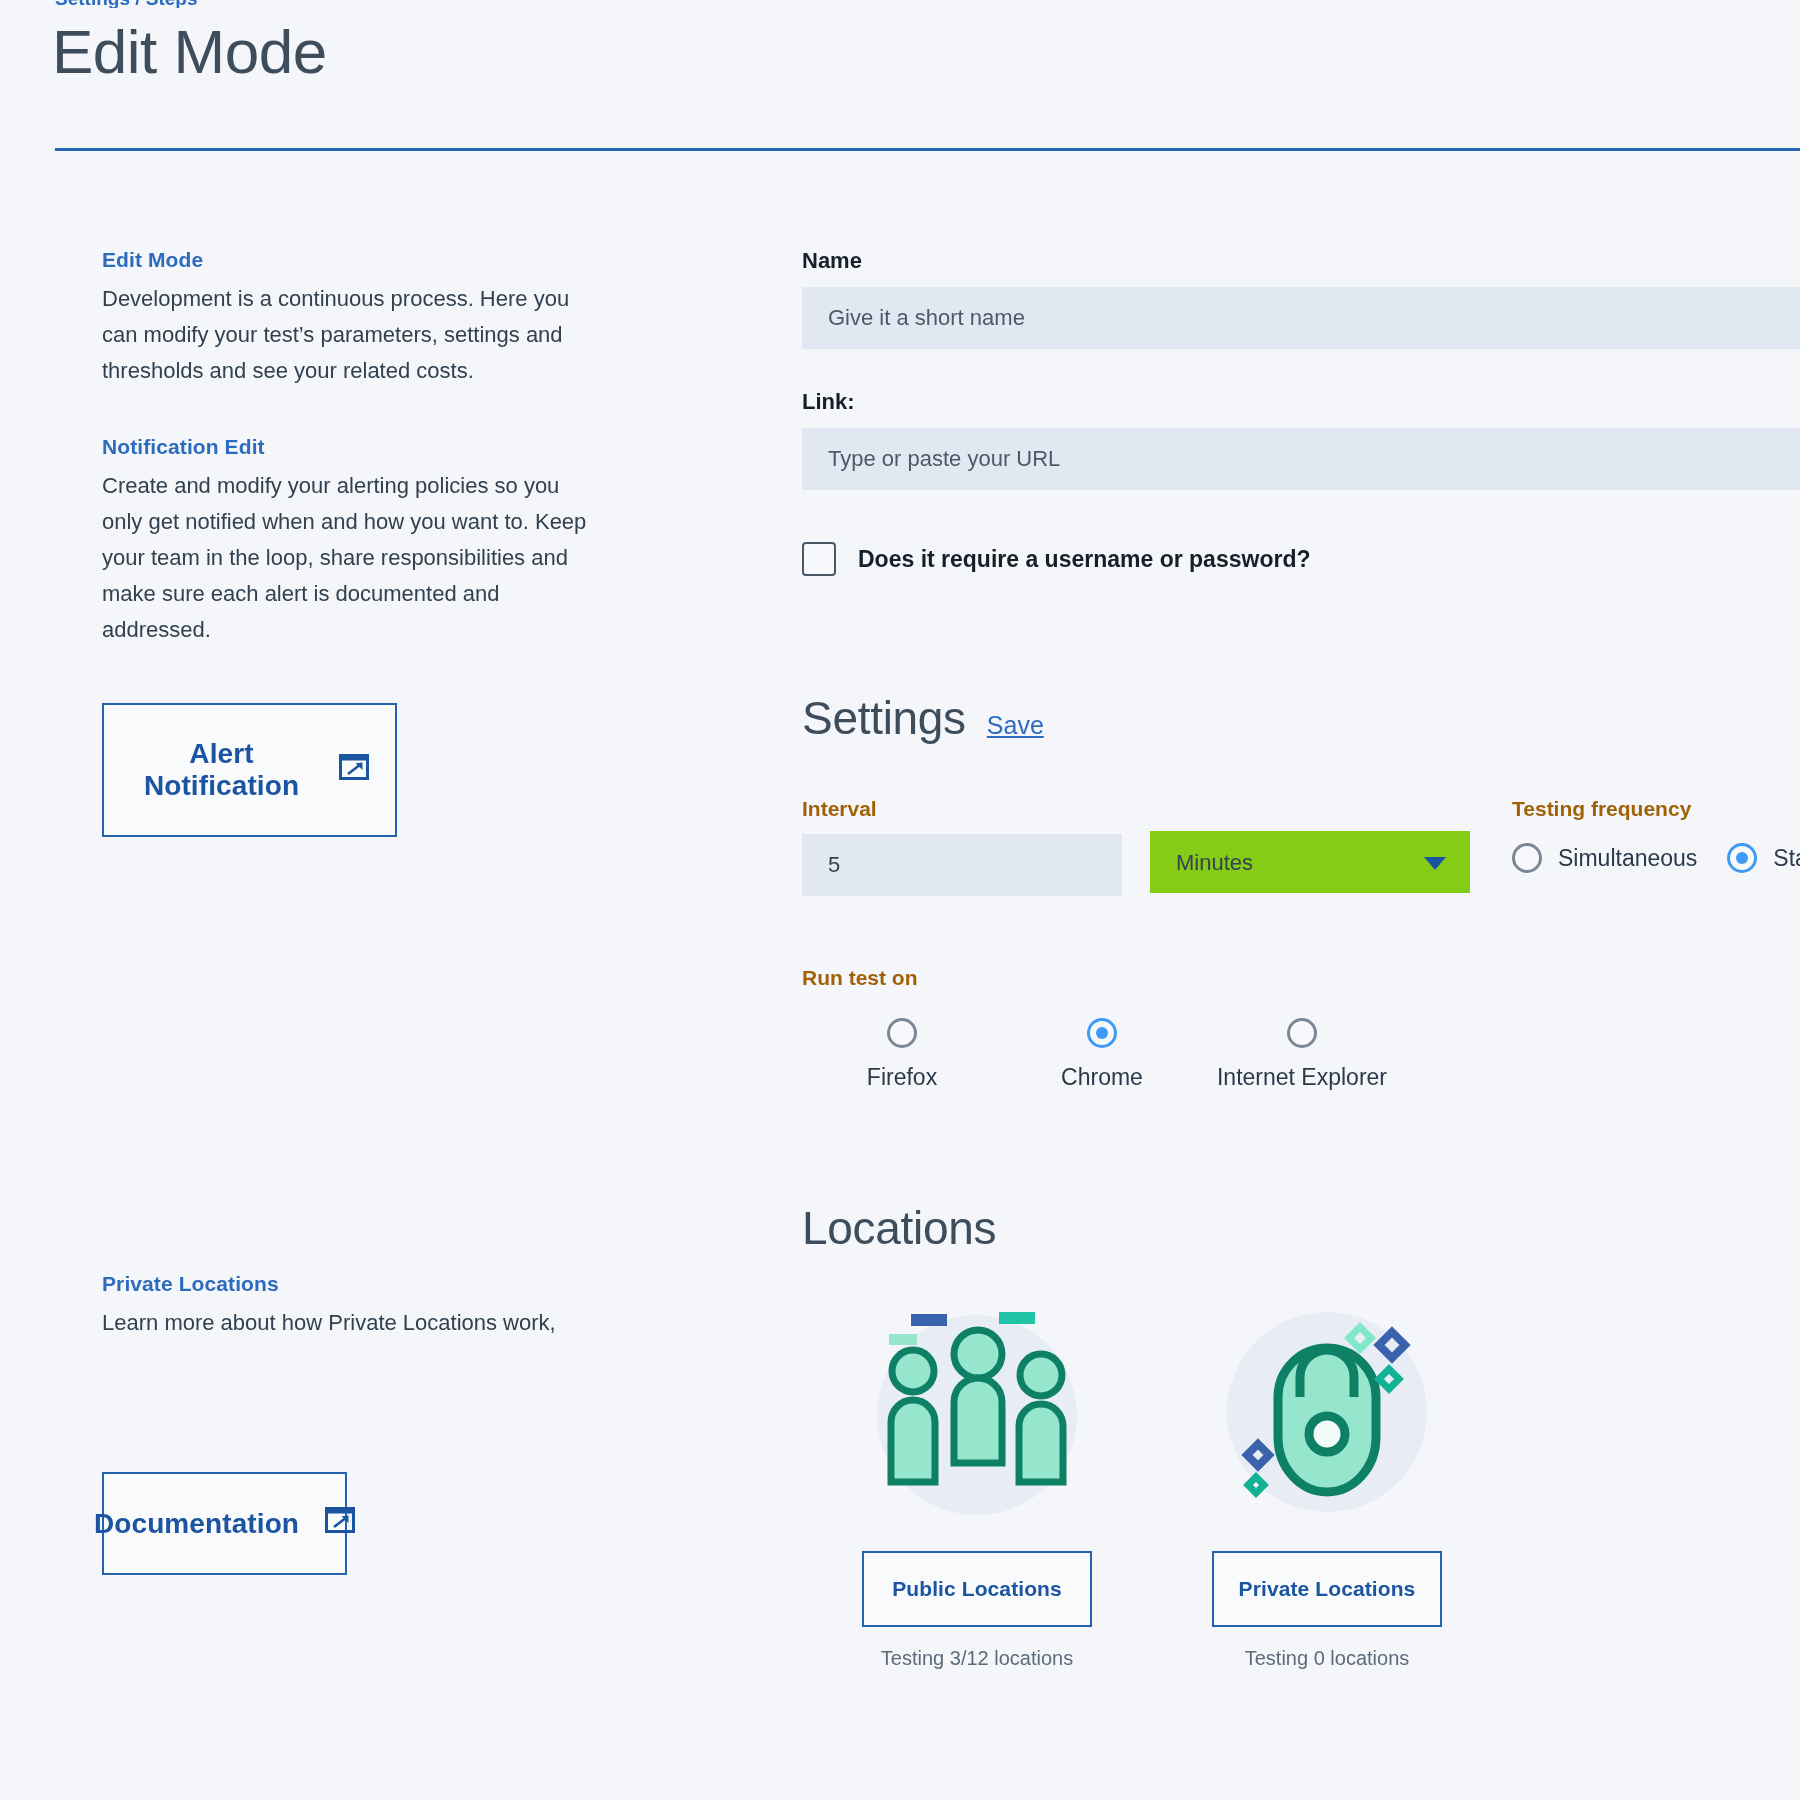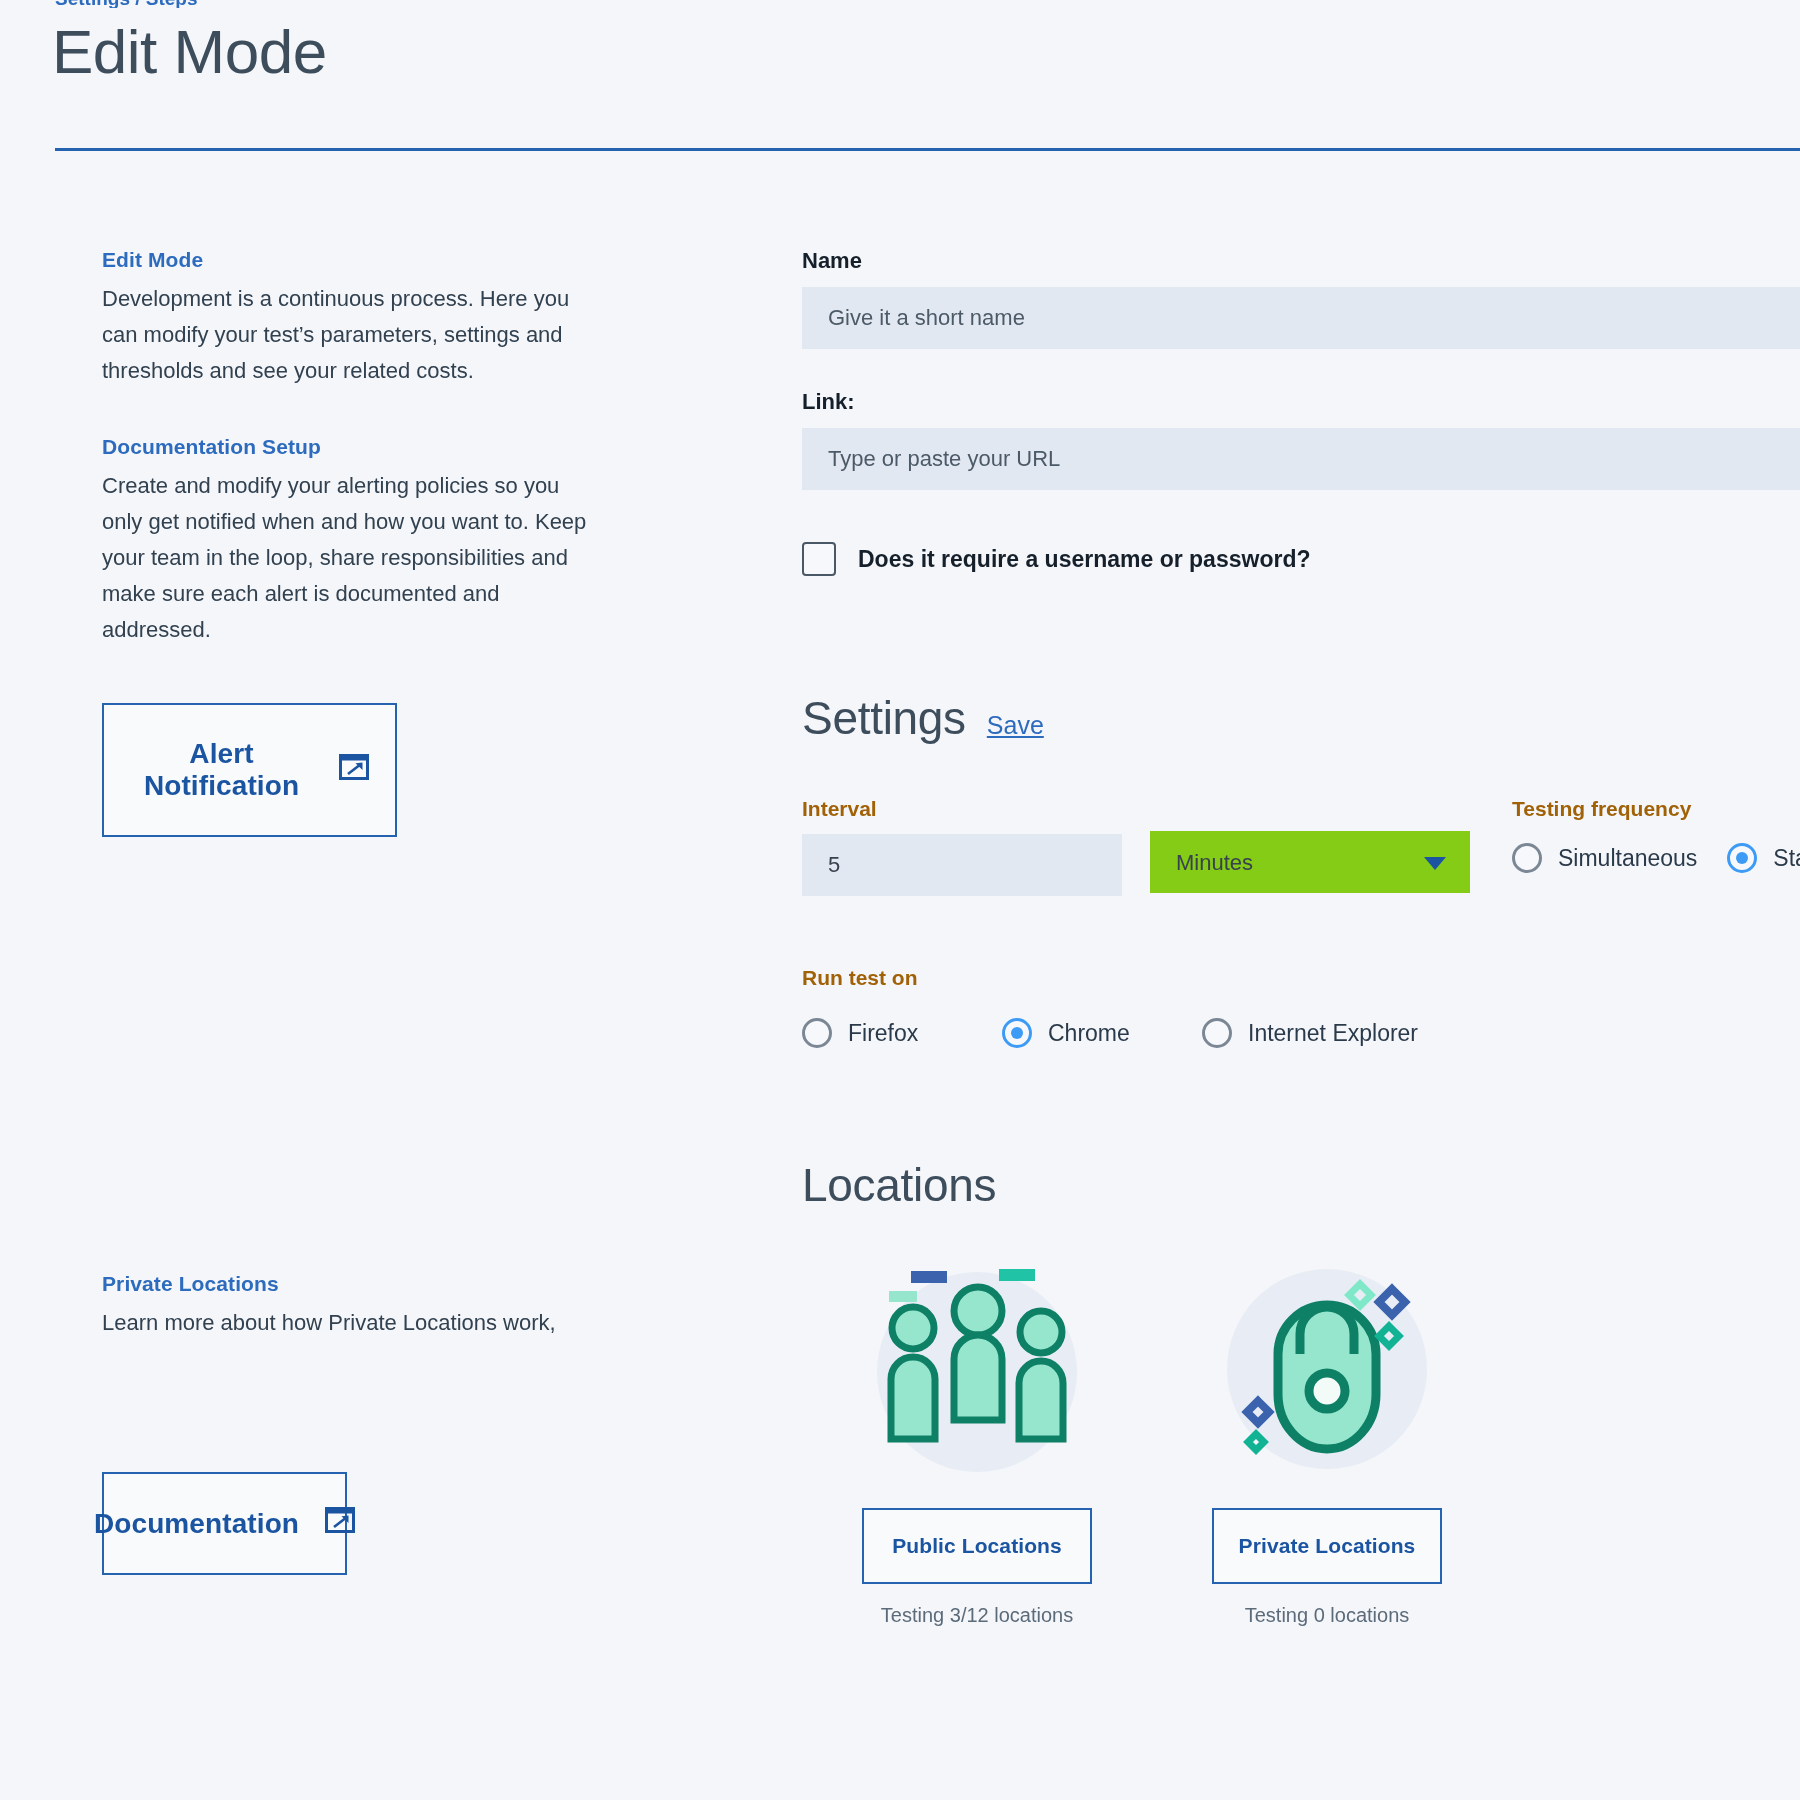--- a/index.html
+++ b/index.html
@@ -302,7 +302,7 @@
   </div>
 
   <div class="side-block">
-    <p class="side-heading">Documentation Setup</p>
+    <p class="side-heading">Notification Edit</p>
     <p class="side-body">Create and modify your alerting policies so you only get notified when and how you want to. Keep your team in the loop, share responsibilities and make sure each alert is documented and addressed.</p>
   </div>
 

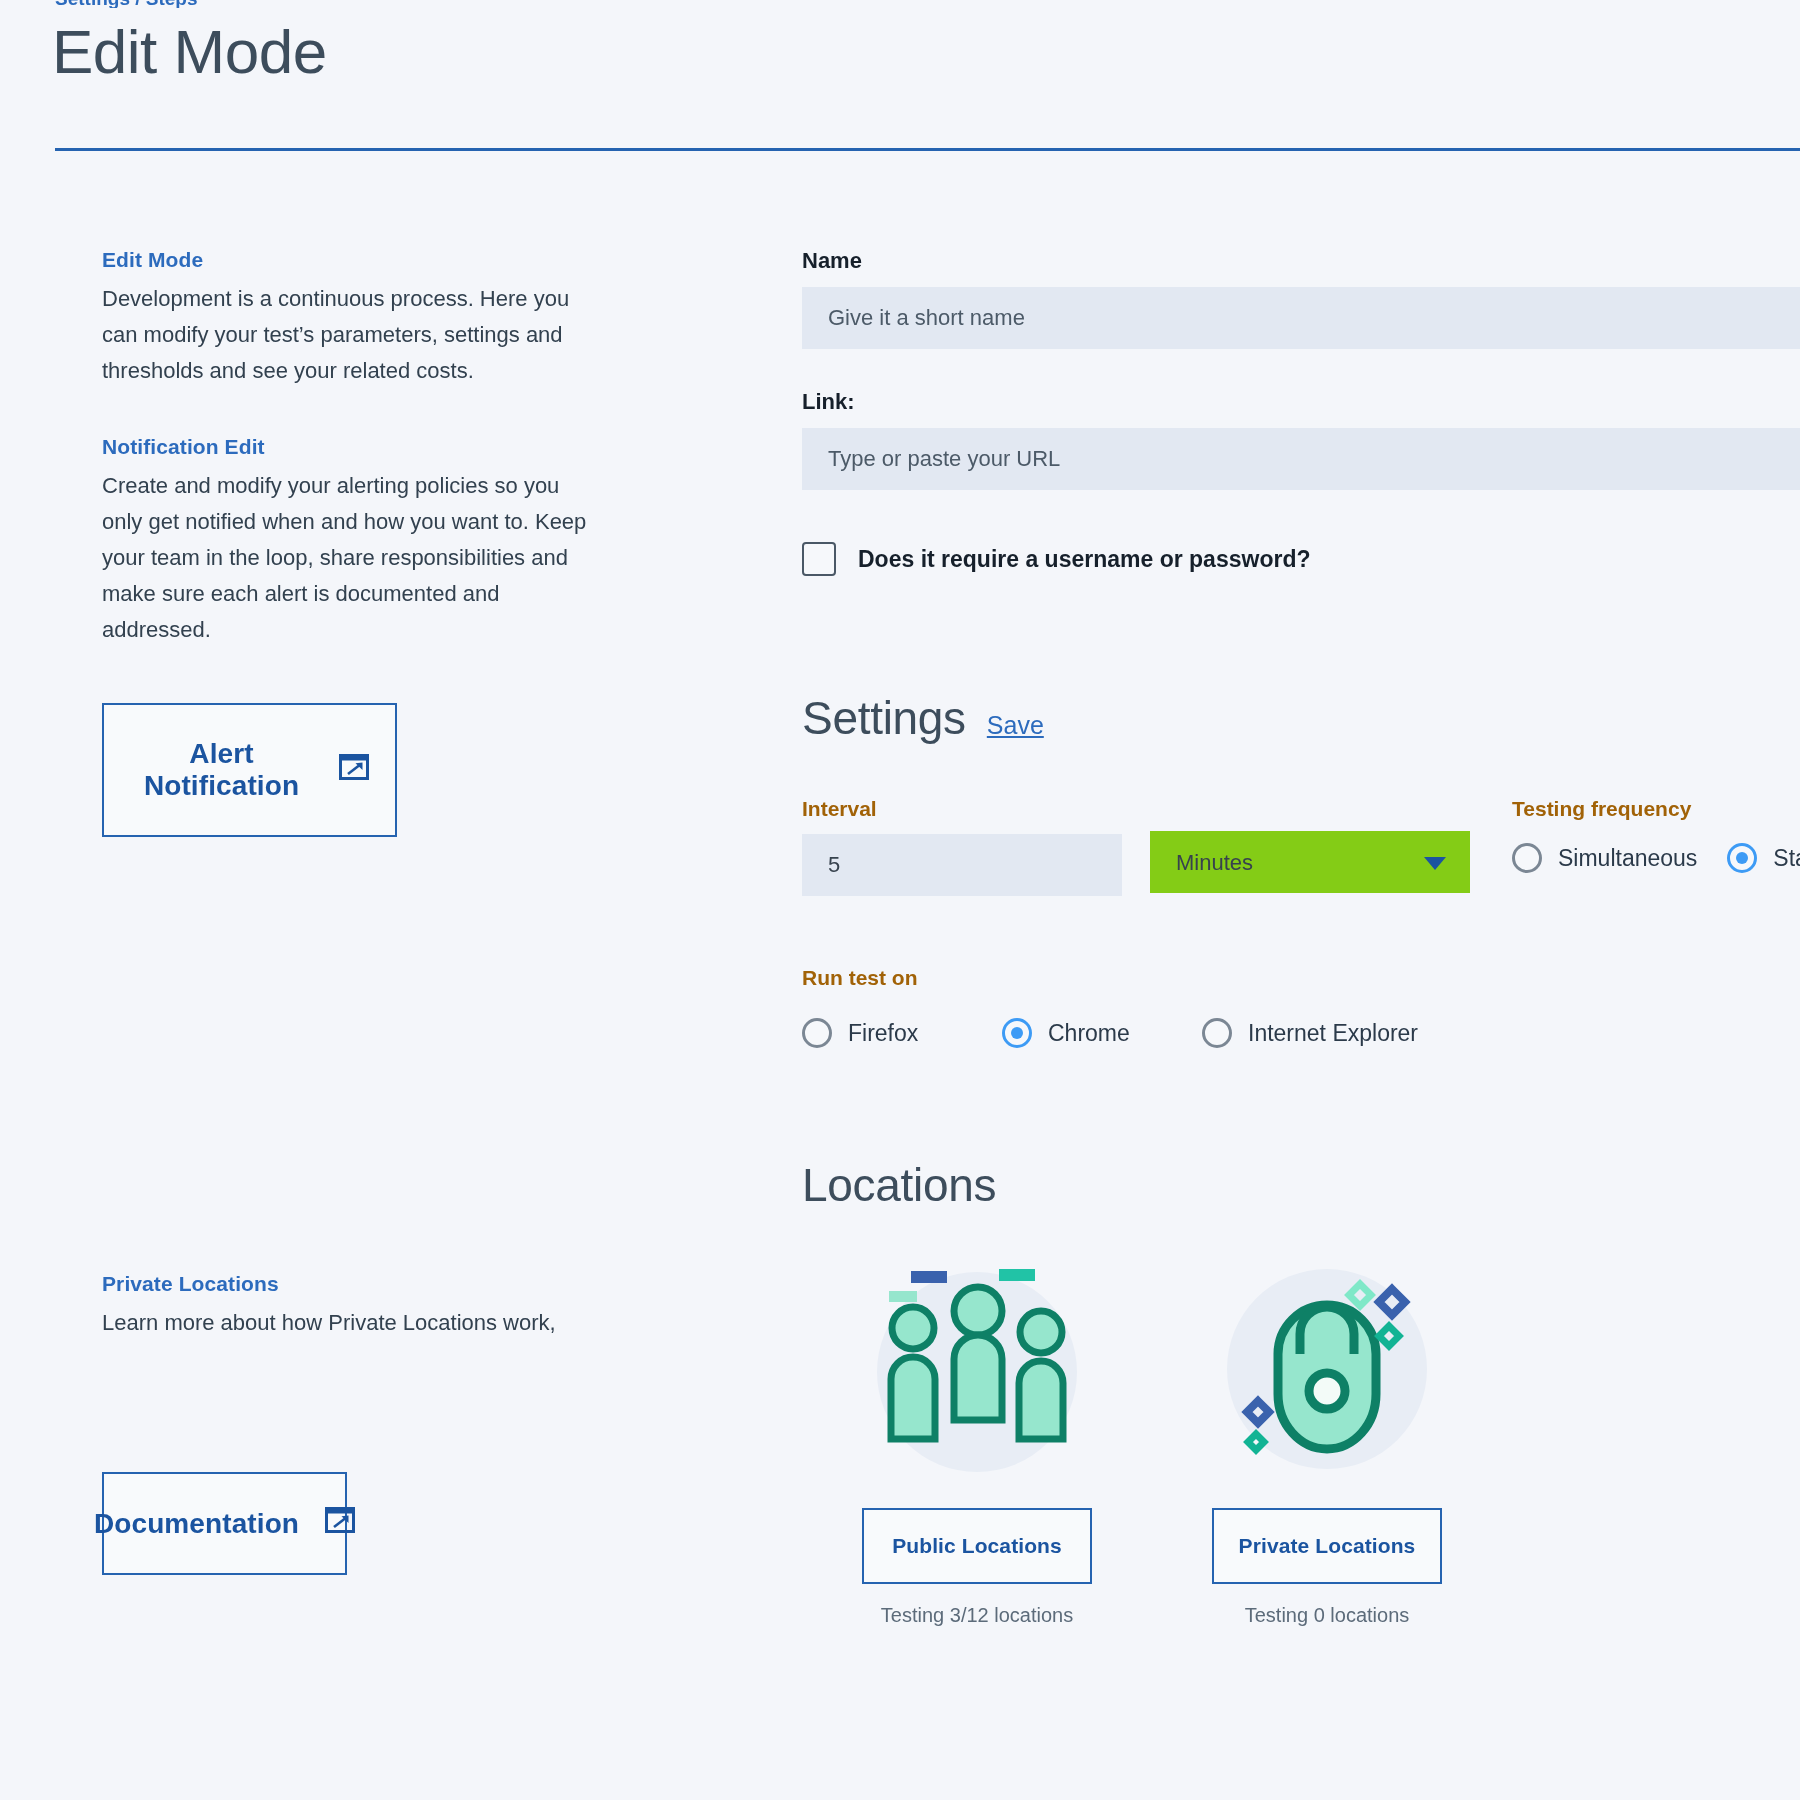--- a/index.html
+++ b/index.html
@@ -256,7 +256,7 @@
 
   #run-group { margin-top: 70px; }
   #run-radios { display: flex; align-items: center; margin-top: 28px; }
-  #run-radios .radio-item { width: 200px; }
+  #run-radios .radio-item { width: 200px; flex-direction: column; }
 
   
   #locations-title {

